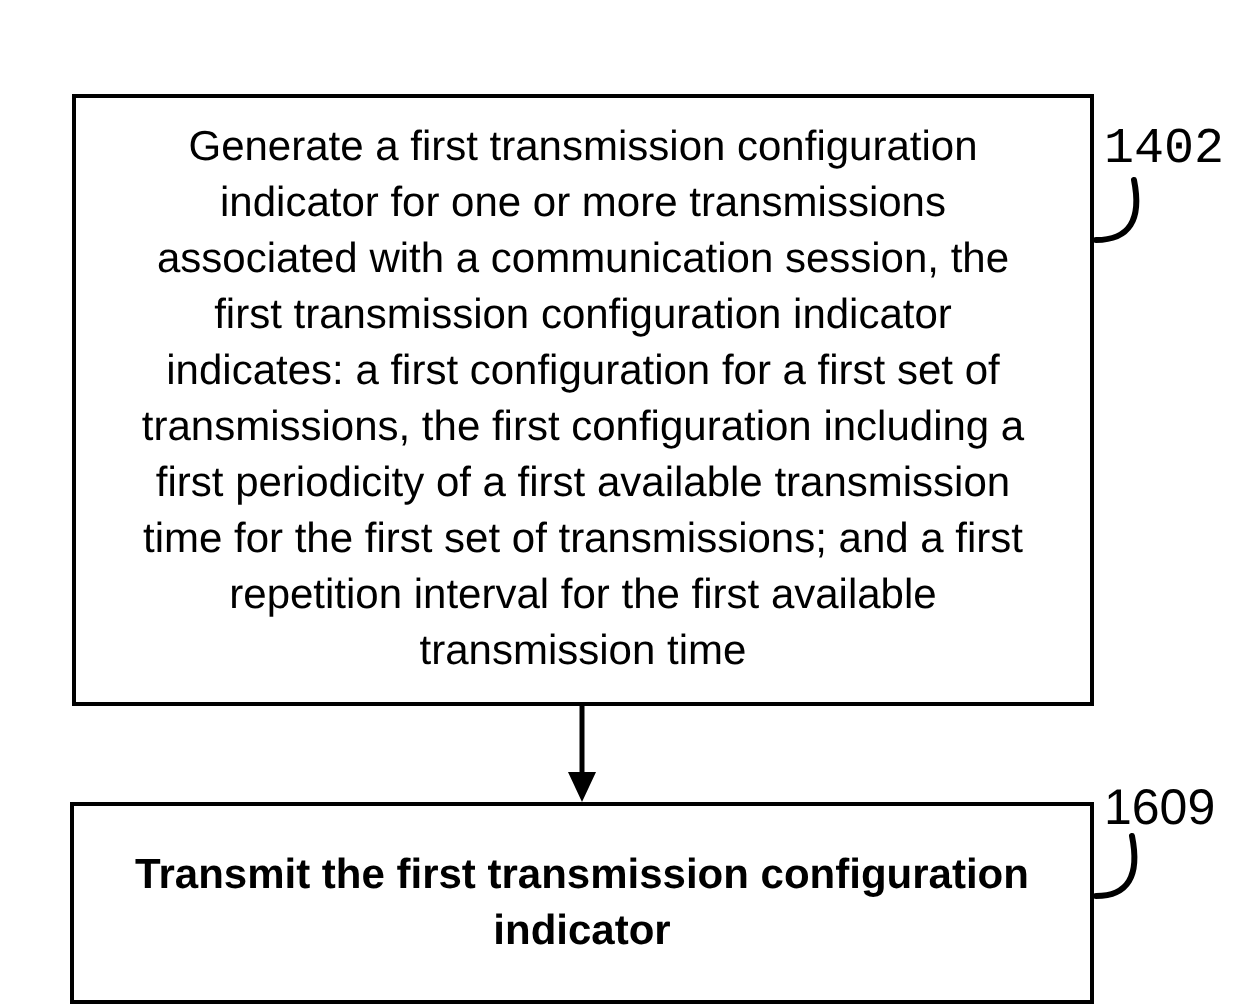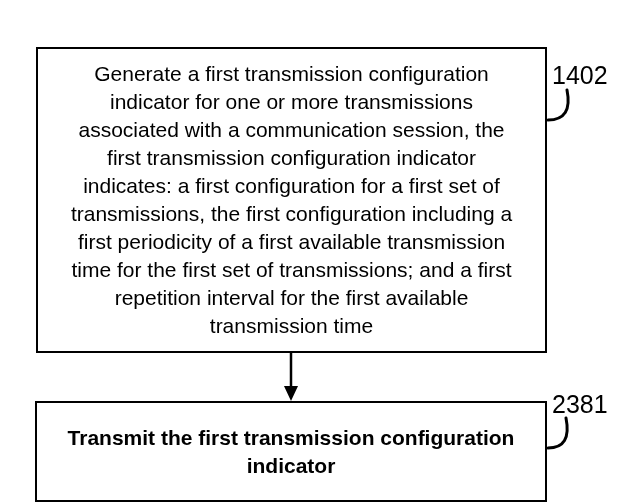--- a/index.html
+++ b/index.html
@@ -64,6 +64,7 @@
   .ref1 {
     left: 552px;
     top: 42px;
+    font-family: Liberation Mono, monospace;
   }
   .ref2 {
     left: 552px;

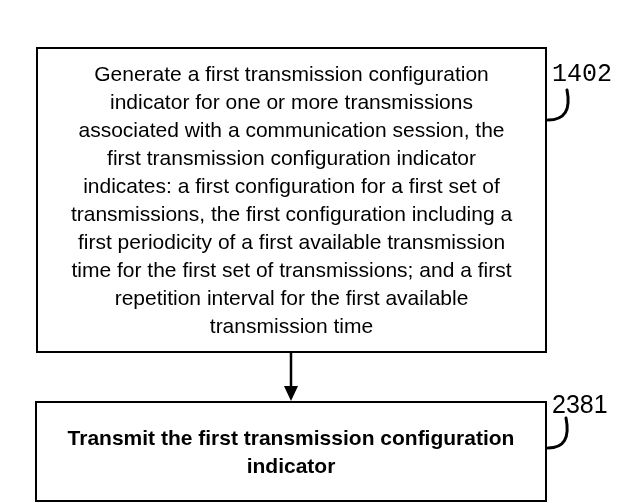--- a/index.html
+++ b/index.html
@@ -103,7 +103,7 @@
 indicator</div>
   </div>
 
-  <div class="ref-label ref2">2381</div>
+  <div class="ref-label ref2">1609</div>
 
 </div>
 

